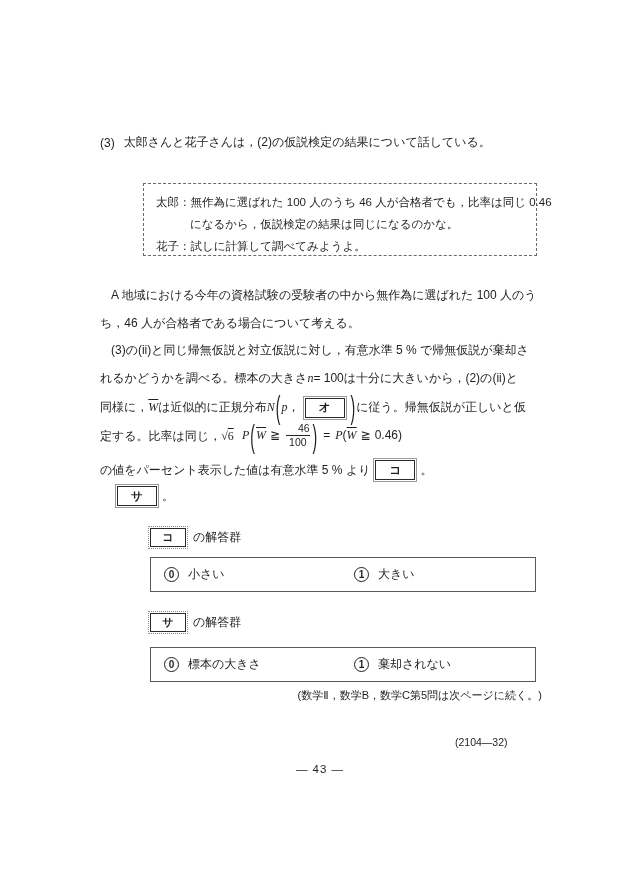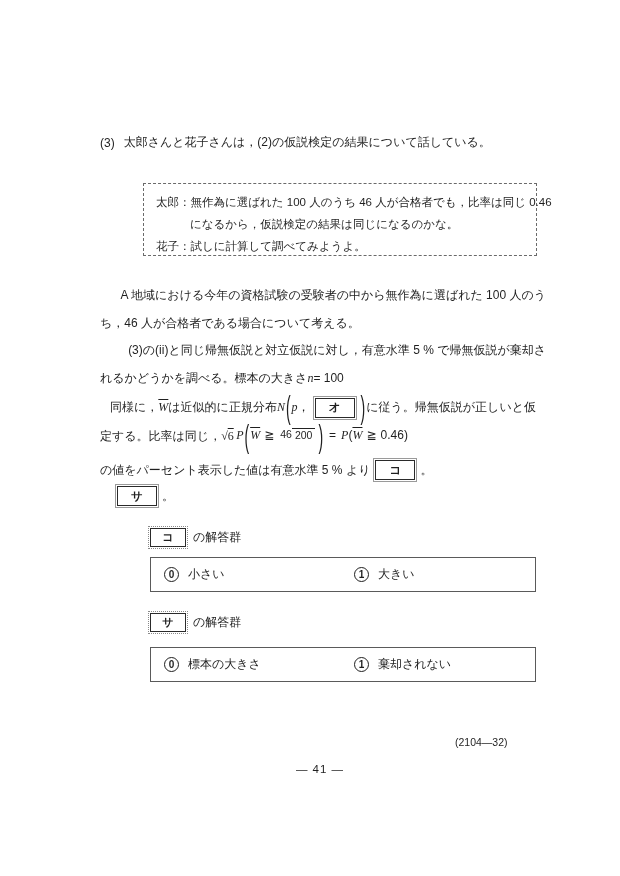--- a/index.html
+++ b/index.html
@@ -33,7 +33,7 @@
   .para { left:100px; width:446px; }
   .pline { line-height:27.5px; height:27.5px; white-space:nowrap; }
   .pline.flexline { display:flex; align-items:center; white-space:nowrap; }
-  .ind1 { text-indent:11px;text-align:right; }
+  .ind1 { text-indent:11px; }
 
   
   .mv { font-family:"Liberation Serif","DejaVu Serif",serif; font-style:italic; }

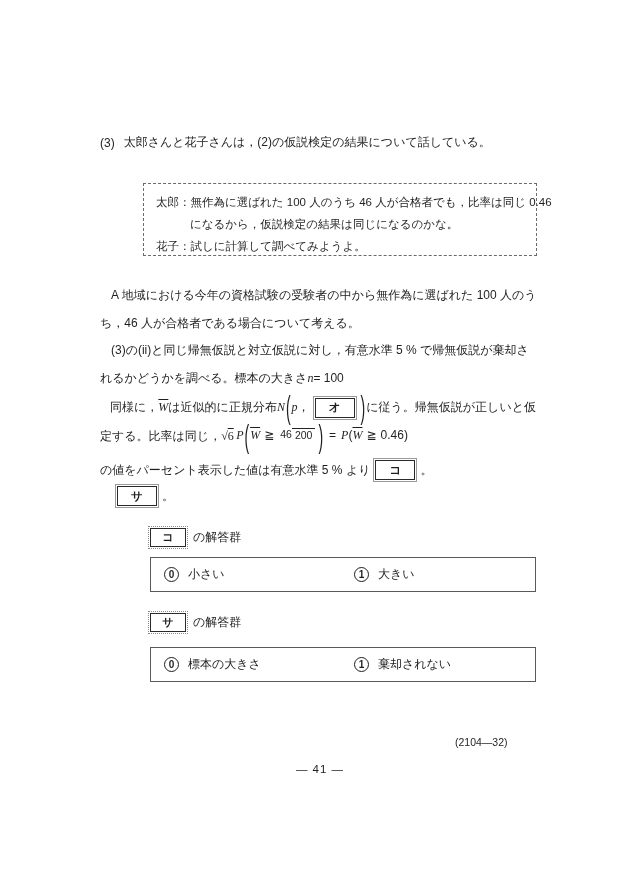--- a/index.html
+++ b/index.html
@@ -118,6 +118,7 @@
       <span>れるかどうかを調べる。標本の大きさ </span>
         <span class="mv">n</span>
         <span> = 100</span>
+        <span> は十分に大きいから，(2)の(ii)と</span>
     </div>
     <div class="pline flexline" style="height:31px;justify-content:center;">
       <span>同様に，</span>

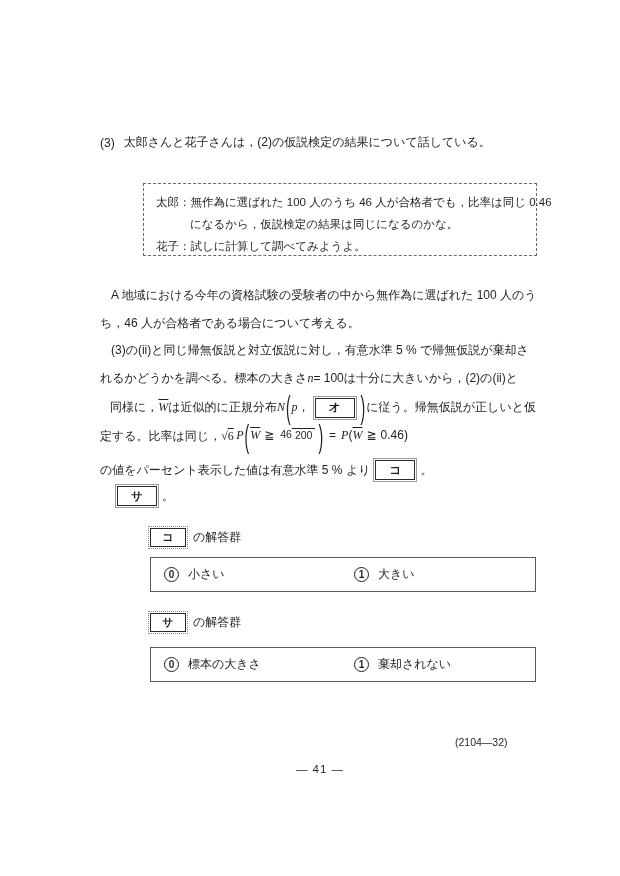--- a/index.html
+++ b/index.html
@@ -120,7 +120,7 @@
         <span> = 100</span>
         <span> は十分に大きいから，(2)の(ii)と</span>
     </div>
-    <div class="pline flexline" style="height:31px;justify-content:center;">
+    <div class="pline flexline" style="height:31px;">
       <span>同様に，</span>
         <span class="mv ol">W</span>
         <span> は近似的に正規分布 </span>

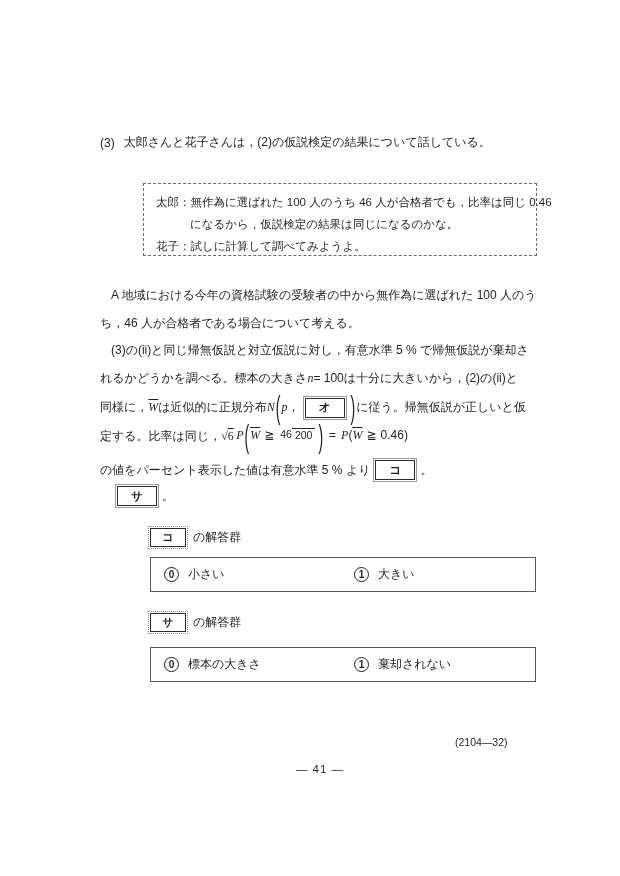--- a/index.html
+++ b/index.html
@@ -43,7 +43,7 @@
     display:inline-block; transform:scaleY(2.3);
     font-weight:300; font-size:14px; padding:0 1px;
   }
-  .frac { display:inline-flex; flex-direction:row; align-items:flex-start;
+  .frac { display:inline-flex; flex-direction:column; align-items:flex-end;
           font-size:10.5px; line-height:1.2; margin:13px 2px; vertical-align:middle; }
   .frac .den { border-top:1px solid #222; padding:0 3px; }
 

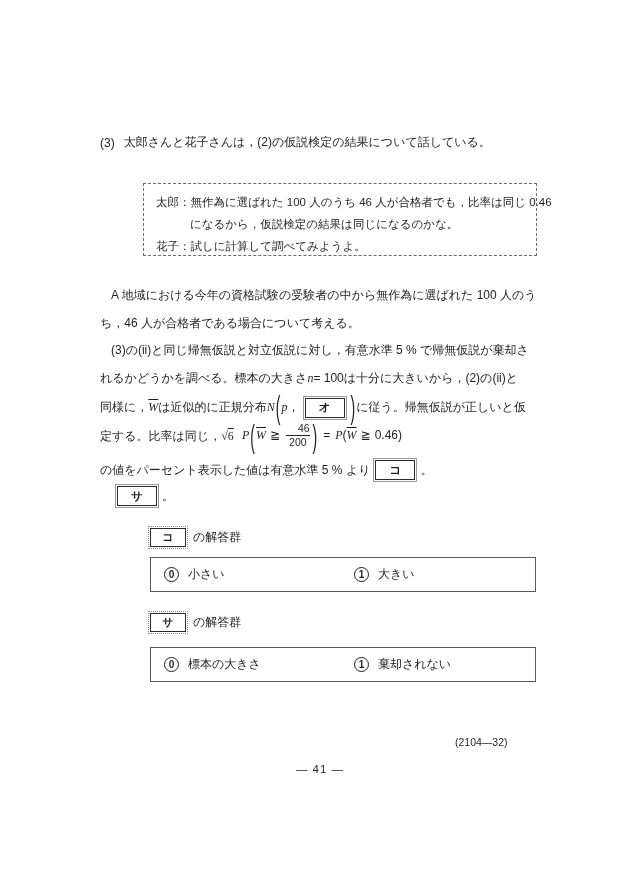--- a/index.html
+++ b/index.html
@@ -146,7 +146,7 @@
     <span style="padding:0 4px;">≧</span>
     <span class="frac">
       <span class="num">46</span>
-      <span class="den">200</span>
+      <span class="den">100</span>
     </span>
     <span class="bigp2">)</span>
     <span style="padding:0 5px;">=</span>

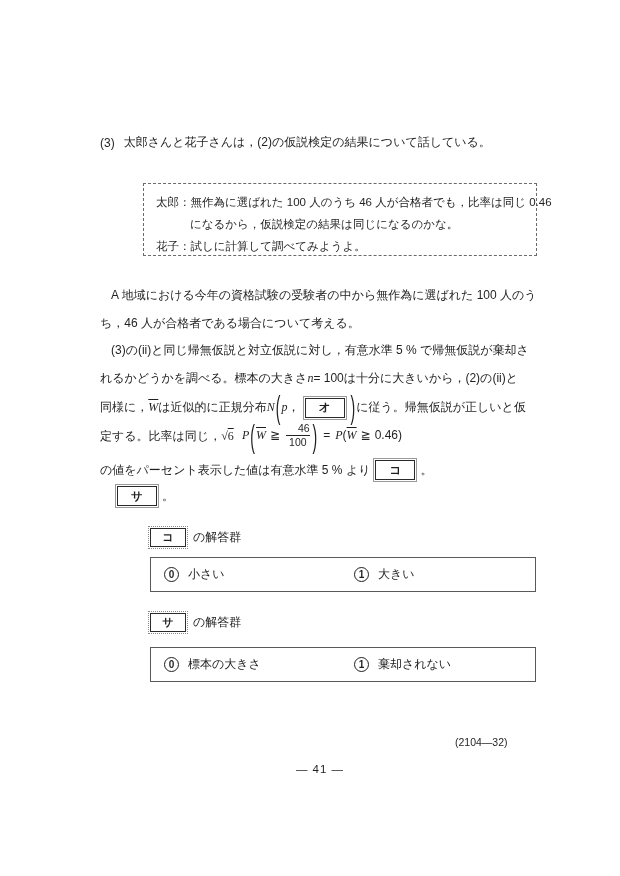--- a/index.html
+++ b/index.html
@@ -198,6 +198,7 @@
     </span>
   </div>
 
+  <div class="abs note">(数学Ⅱ，数学B，数学C第5問は次ページに続く。)</div>
   <div class="abs pnum">— 41 —</div>
   <div class="abs pcode">(2104—32)</div>
 

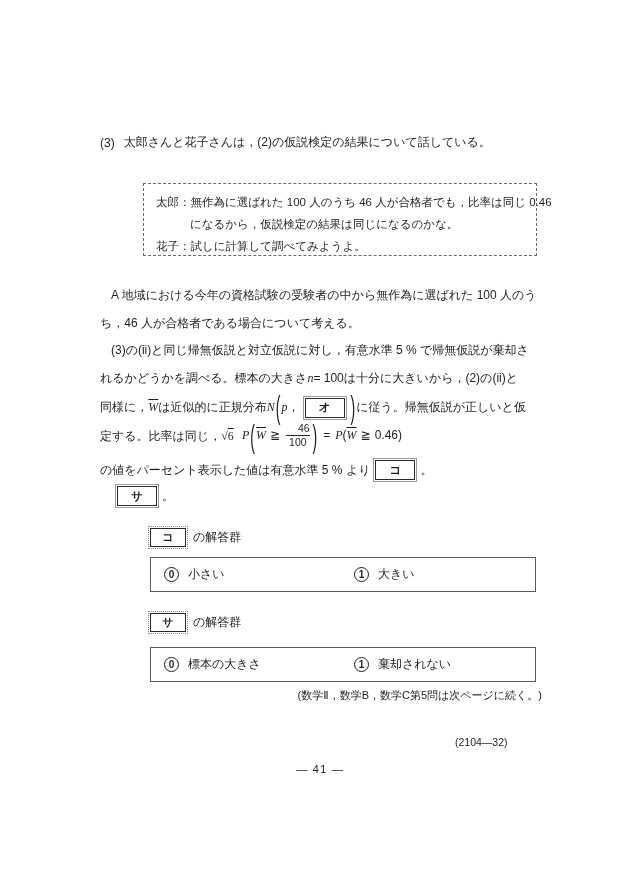--- a/index.html
+++ b/index.html
@@ -199,7 +199,7 @@
   </div>
 
   <div class="abs note">(数学Ⅱ，数学B，数学C第5問は次ページに続く。)</div>
-  <div class="abs pnum">— 41 —</div>
+  <div class="abs pnum">— 43 —</div>
   <div class="abs pcode">(2104—32)</div>
 
 </div>

